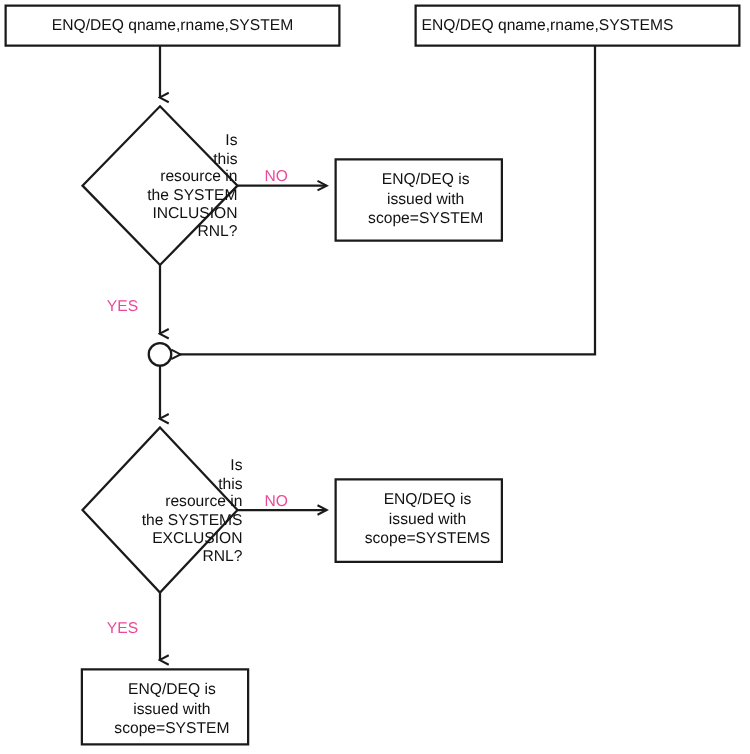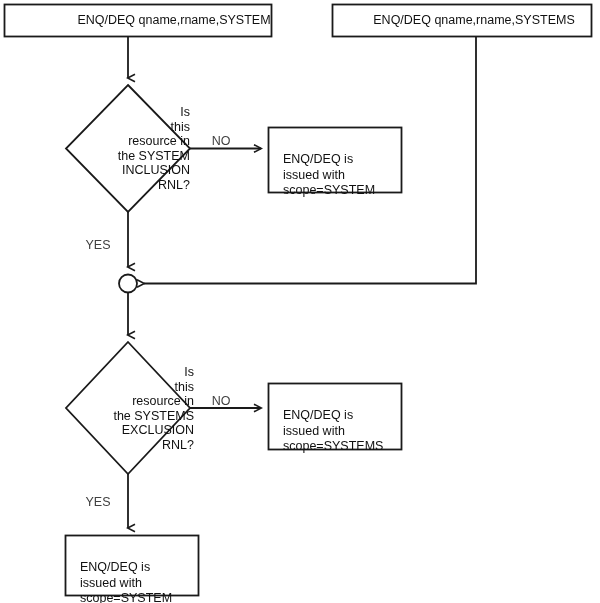--- a/index.html
+++ b/index.html
@@ -37,7 +37,6 @@
     font-size: 12.5px;
     line-height: 15px;
     text-align: center;
-    padding-left: 36px;
   }
   .process-label {
     font-size: 12.5px;

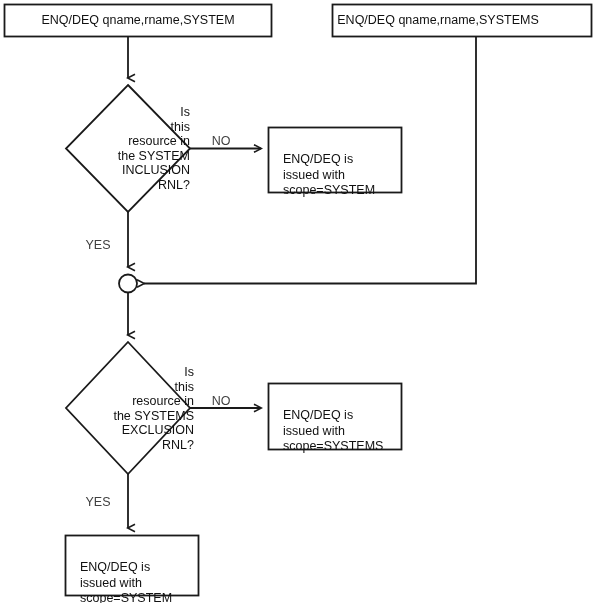--- a/index.html
+++ b/index.html
@@ -53,7 +53,7 @@
     position: absolute;
     font-size: 12.5px;
     line-height: 14px;
-    color: #404040;
+    color: #ec4899;
     font-family: "Liberation Sans", sans-serif;
     text-align: center;
     pointer-events: none;

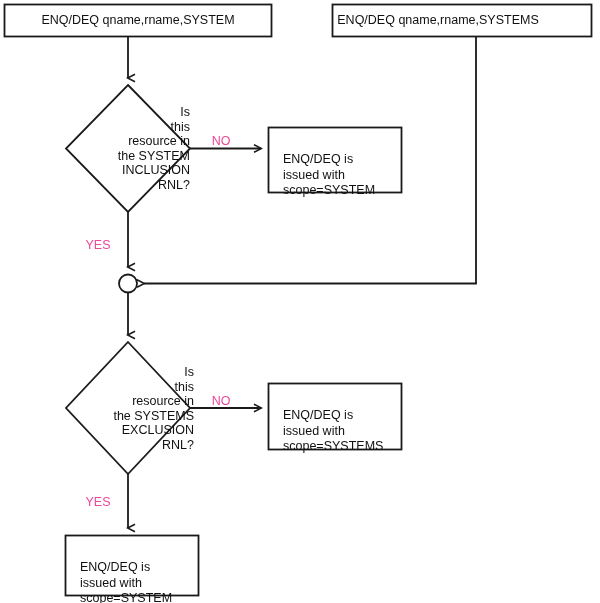--- a/index.html
+++ b/index.html
@@ -41,8 +41,7 @@
   .process-label {
     font-size: 12.5px;
     line-height: 15.5px;
-    text-align: left;
-    margin-top: 16px;
+    text-align: center;
   }
   .decision-label {
     font-size: 12.5px;

